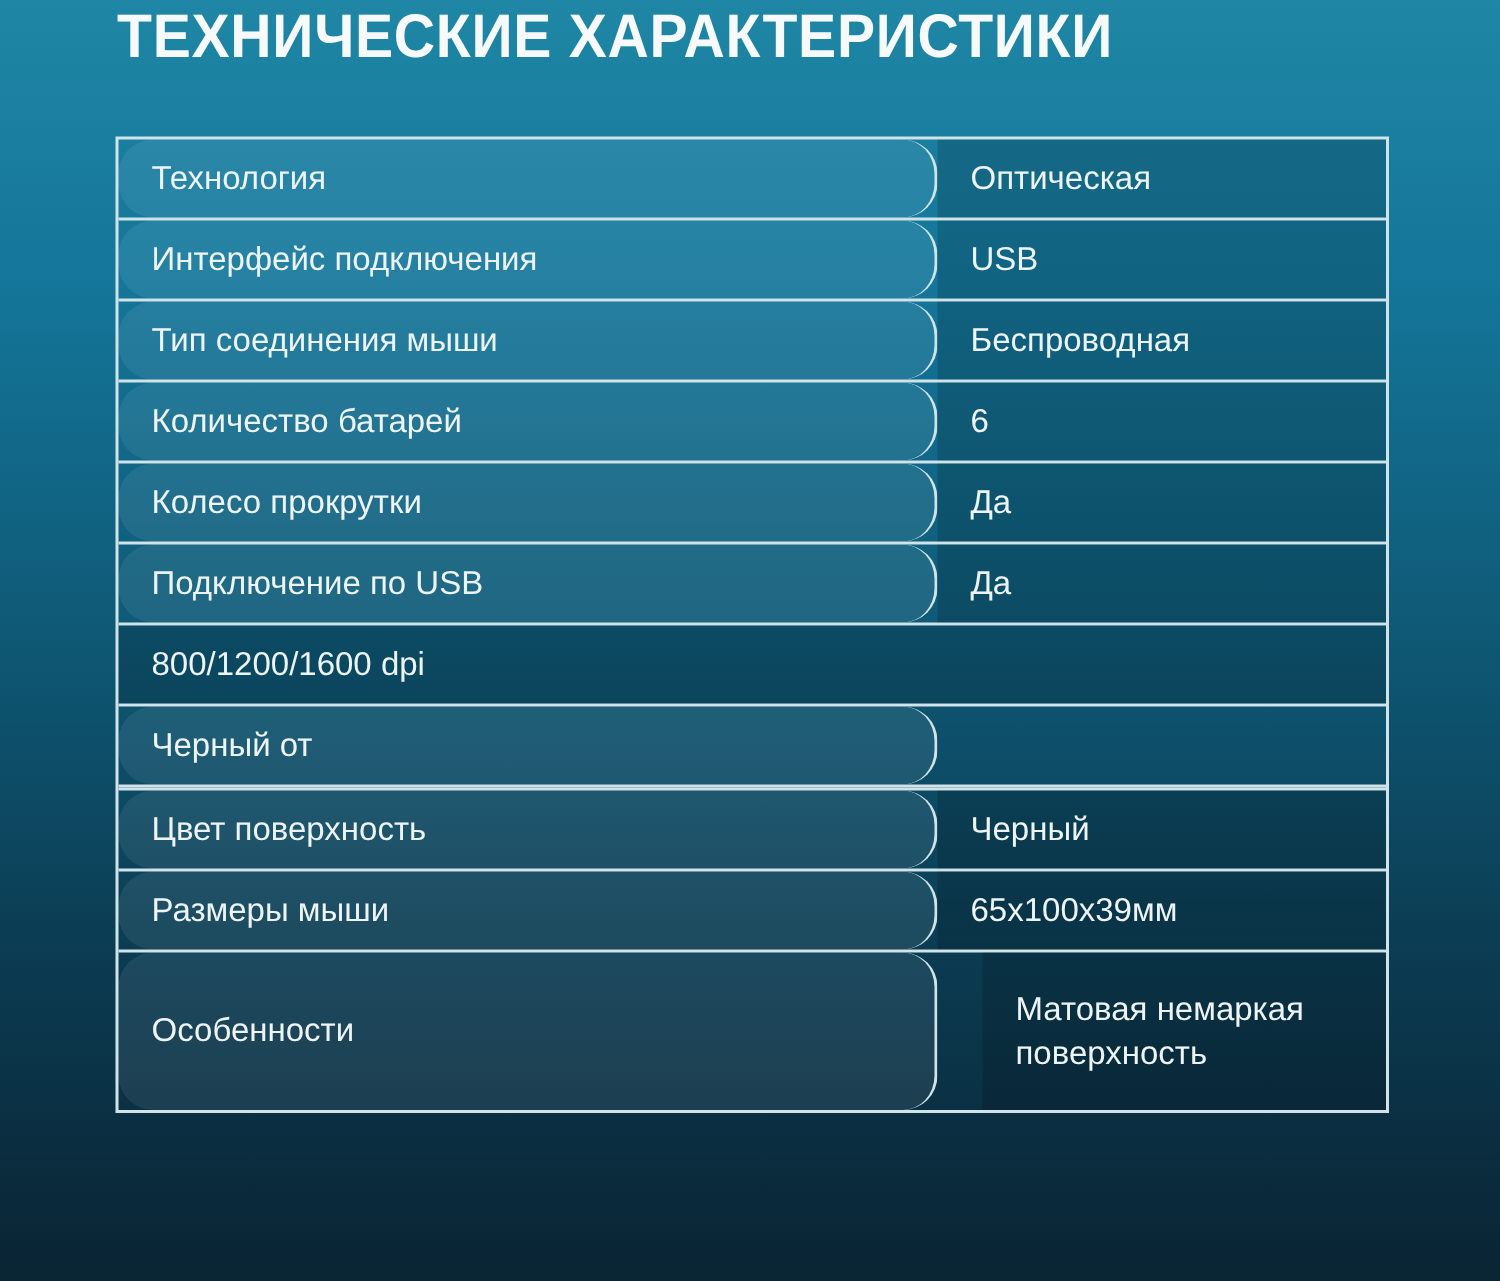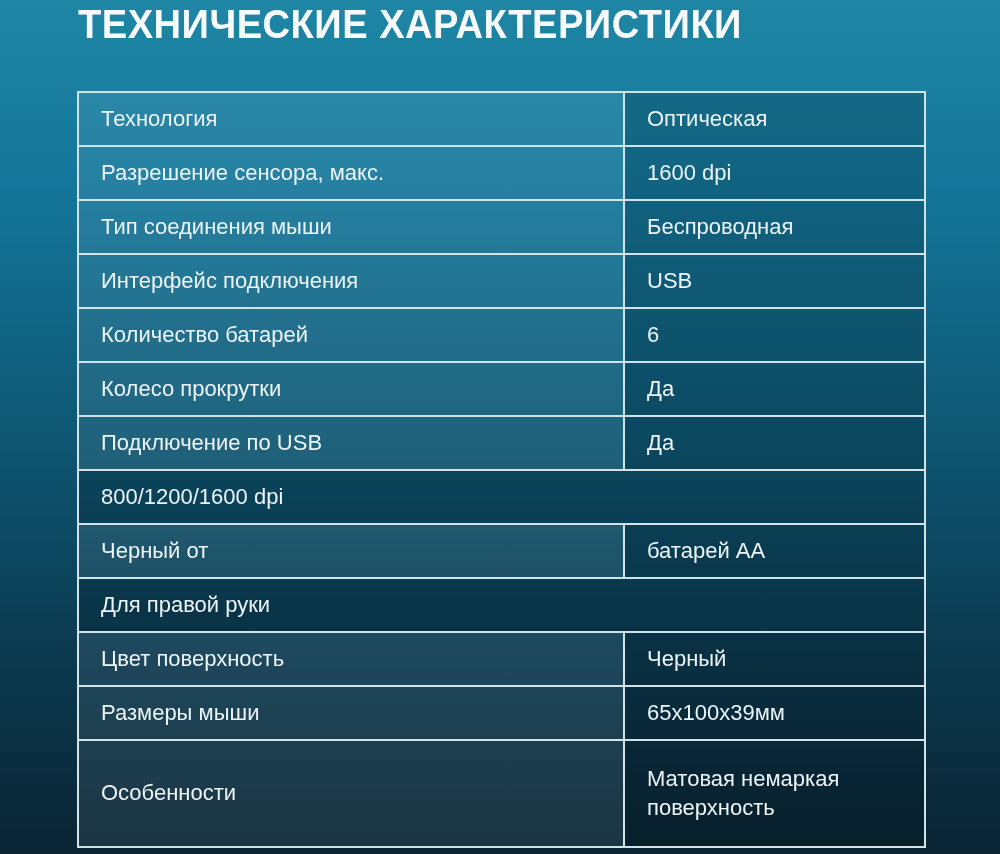--- a/index.html
+++ b/index.html
@@ -70,6 +70,7 @@
     flex: 0 0 546px;
     border-right: 2px solid var(--border, #cfe3e9);
     background: rgba(255, 255, 255, 0.075);
+    border-radius: 23px;
   }
   .cell.value {
     flex: 1 1 auto;

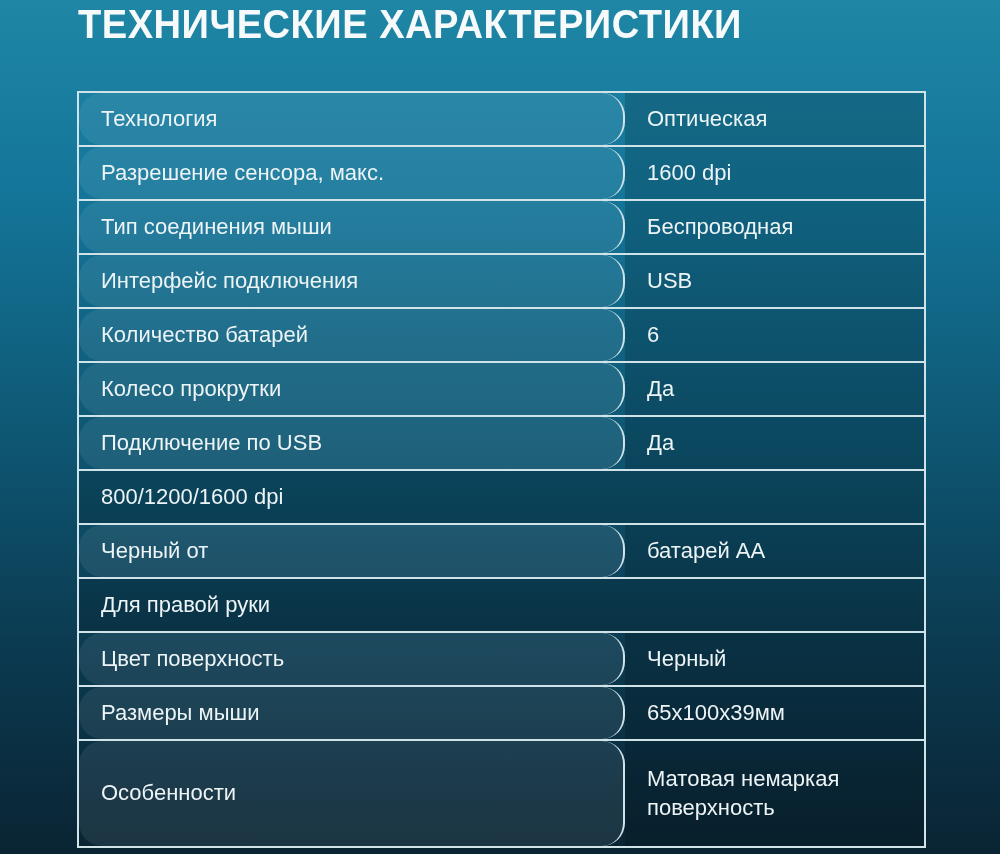--- a/index.html
+++ b/index.html
@@ -88,10 +88,6 @@
     <div class="cell value">Оптическая</div>
   </div>
   <div class="row">
-    <div class="cell label">Разрешение сенсора, макс.</div>
-    <div class="cell value">1600 dpi</div>
-  </div>
-  <div class="row">
     <div class="cell label">Тип соединения мыши</div>
     <div class="cell value">Беспроводная</div>
   </div>

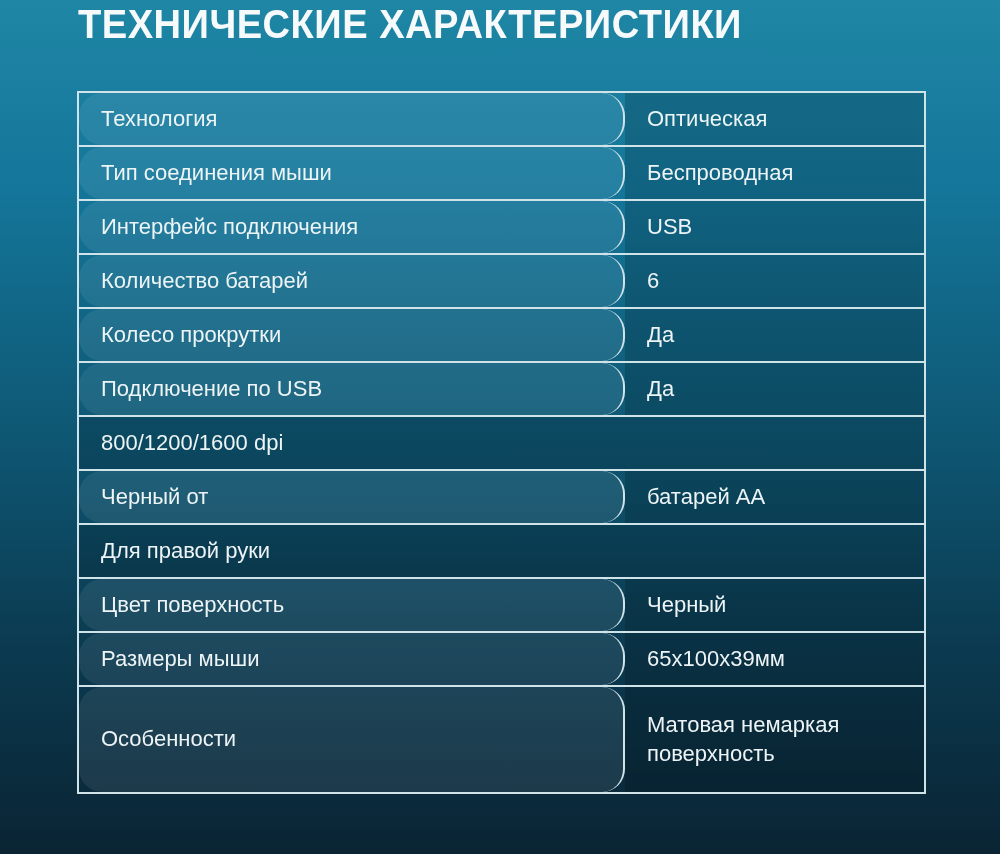--- a/index.html
+++ b/index.html
@@ -88,12 +88,12 @@
     <div class="cell value">Оптическая</div>
   </div>
   <div class="row">
+    <div class="cell label">Интерфейс подключения</div>
+    <div class="cell value">USB</div>
+  </div>
+  <div class="row">
     <div class="cell label">Тип соединения мыши</div>
     <div class="cell value">Беспроводная</div>
-  </div>
-  <div class="row">
-    <div class="cell label">Интерфейс подключения</div>
-    <div class="cell value">USB</div>
   </div>
   <div class="row">
     <div class="cell label">Количество батарей</div>

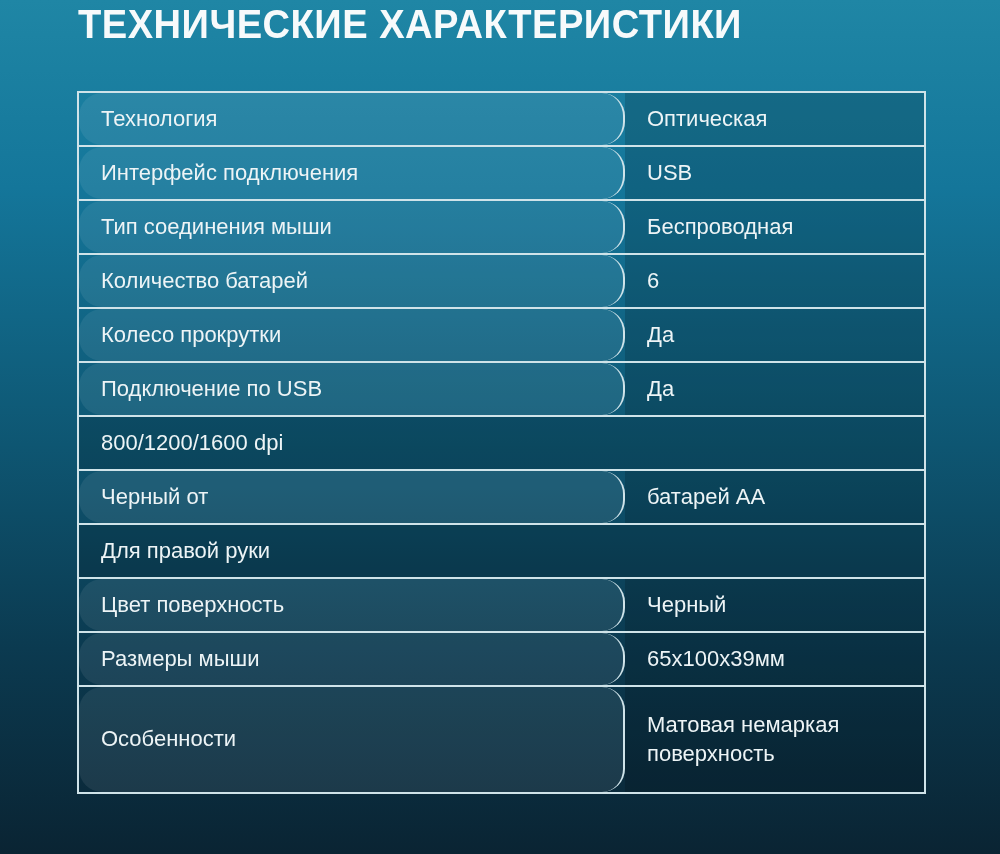--- a/index.html
+++ b/index.html
@@ -112,7 +112,6 @@
   </div>
   <div class="row">
     <div class="cell label">Черный от</div>
-    <div class="cell value">батарей АА</div>
   </div>
   <div class="row">
     <div class="cell value">Для правой руки</div>

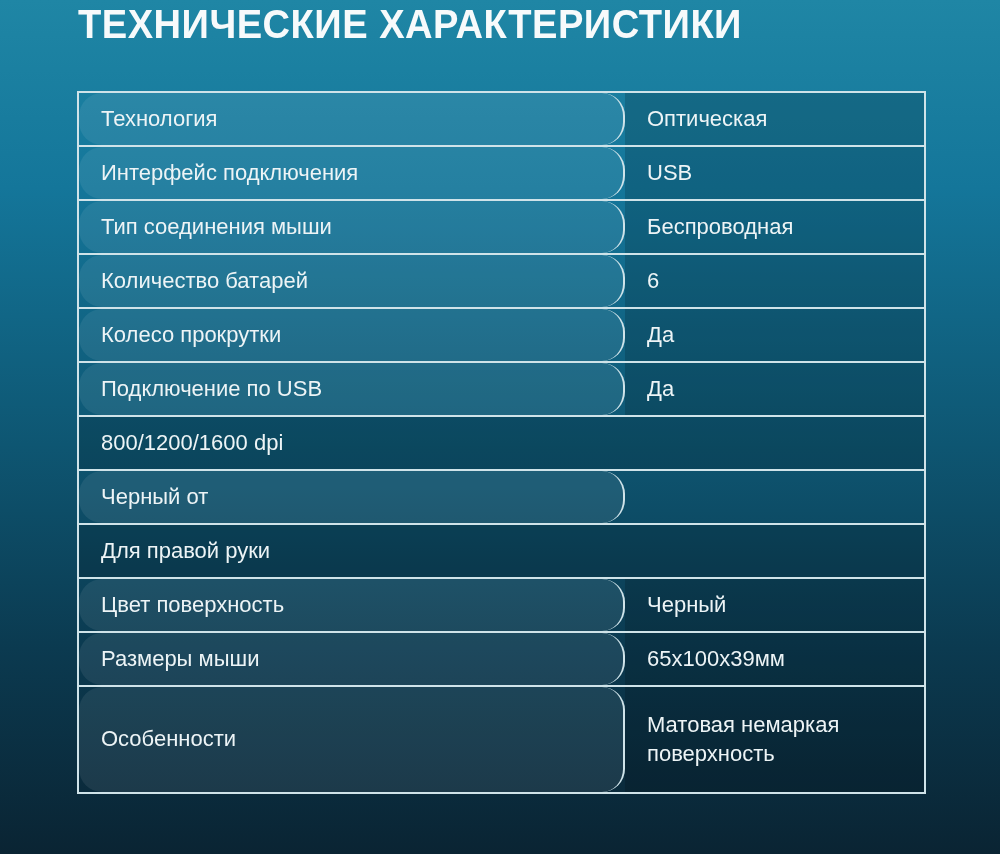--- a/index.html
+++ b/index.html
@@ -114,7 +114,6 @@
     <div class="cell label">Черный от</div>
   </div>
   <div class="row">
-    <div class="cell value">Для правой руки</div>
   </div>
   <div class="row">
     <div class="cell label">Цвет поверхность</div>

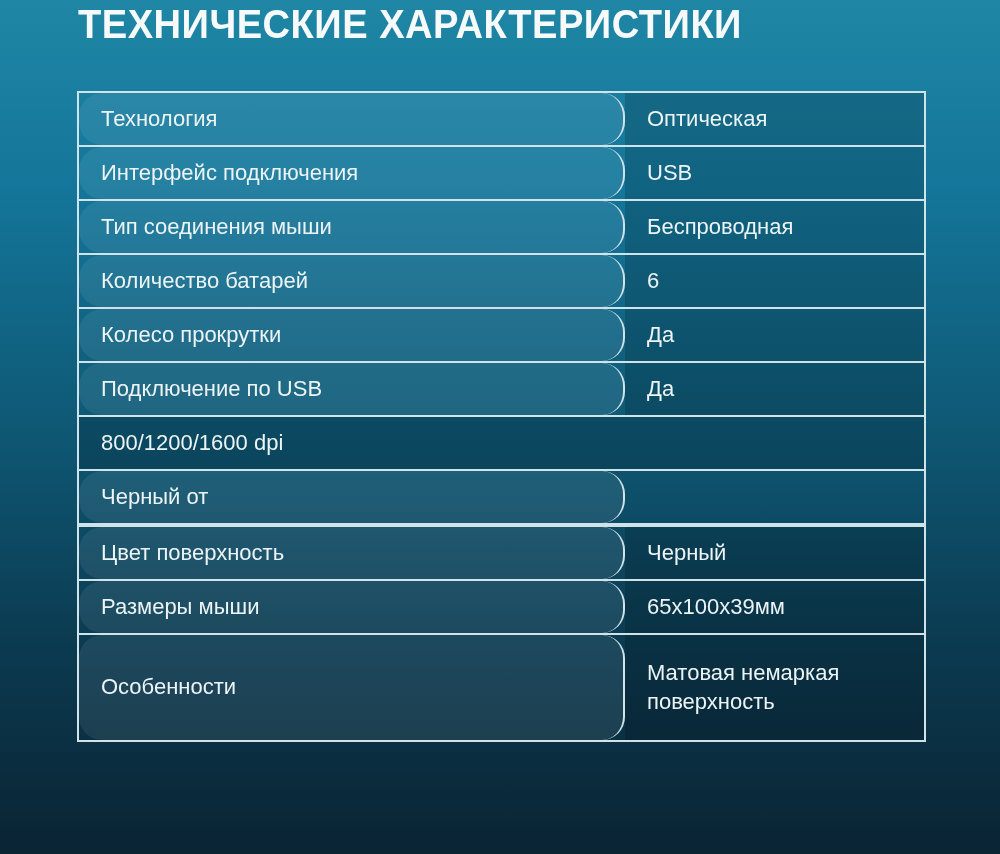--- a/index.html
+++ b/index.html
@@ -49,6 +49,7 @@
   }
   .row:last-child {
     border-bottom: none;
+    gap: 30px;
   }
 
   .cell {

